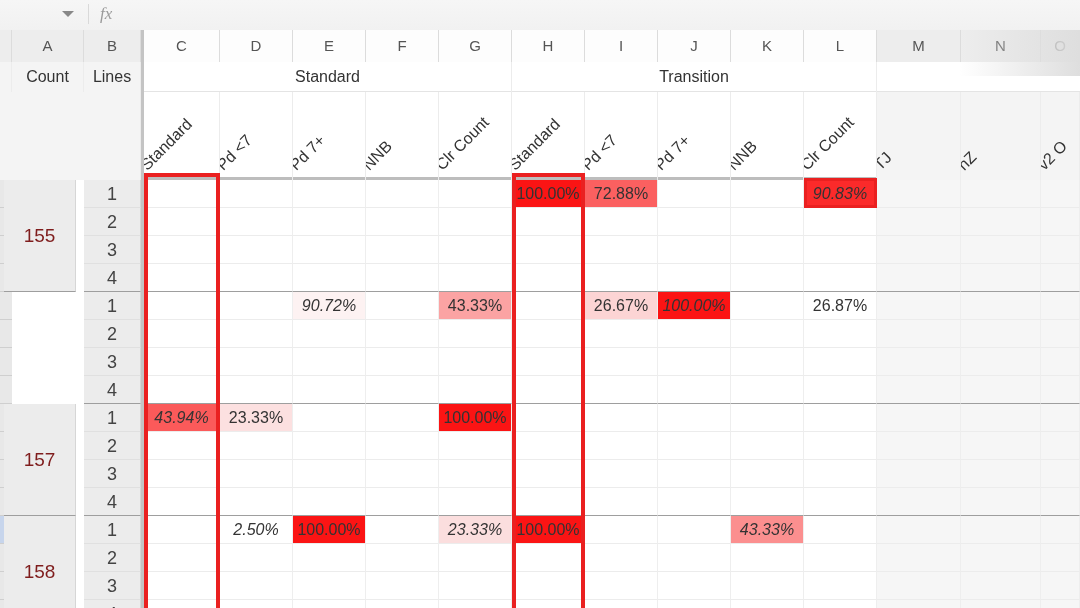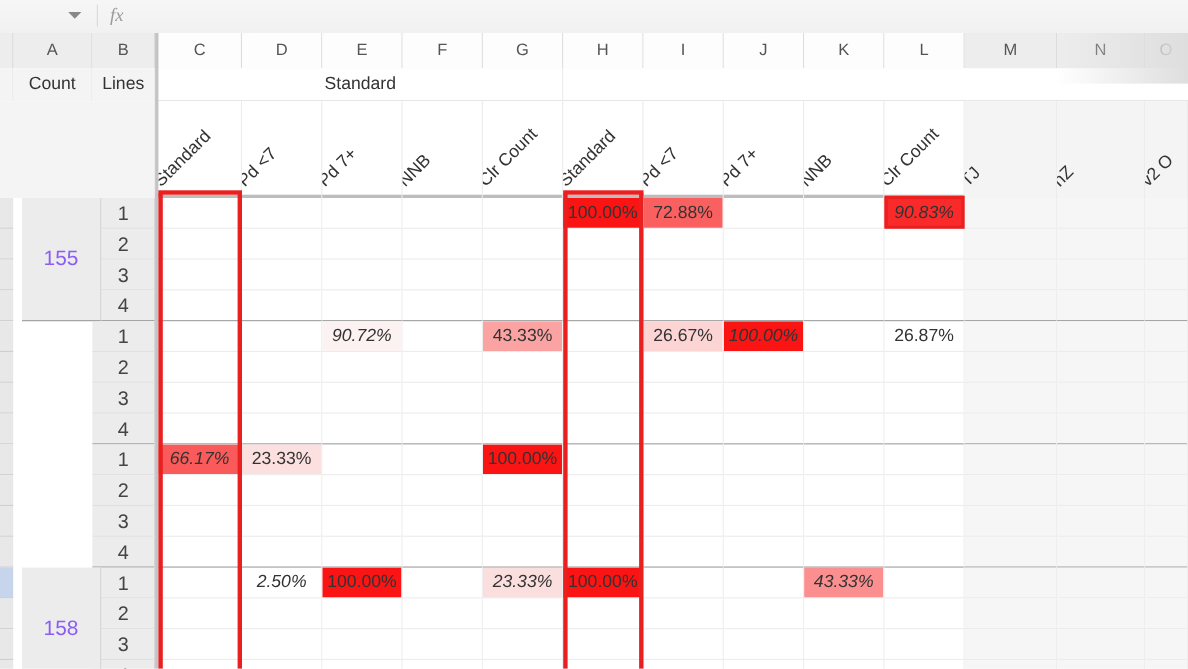--- a/index.html
+++ b/index.html
@@ -107,6 +107,7 @@
       <div class="groupcell frozen" style="left: 84px; width: 57px;">Lines</div>
       <div class="groupcell frozen" style="left: 0px; width: 12px;"></div>
       <div class="groupcell" style="left: 144px; width: 368px;">Standard</div>
+      <div class="groupcell" style="left: 512px; width: 365px;">Transition</div>
     </div>
   <div class="rotrow" id="rotrow">
       <div class="rotcell tint" style="left: 0px; width: 141px;"></div>

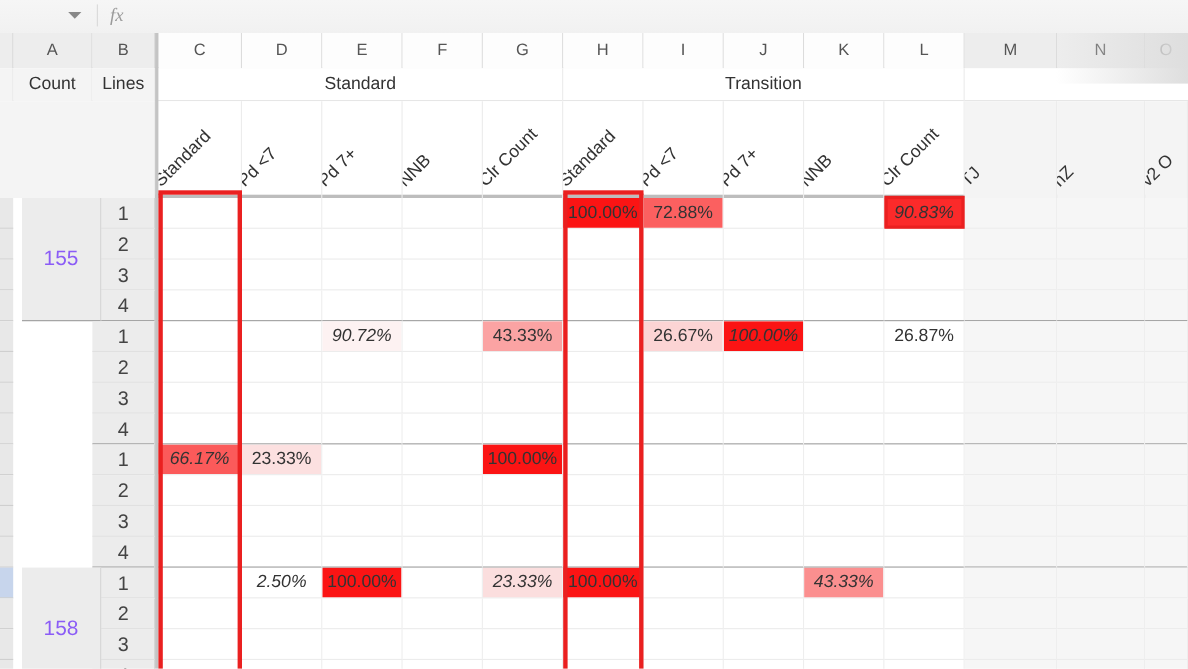--- a/index.html
+++ b/index.html
@@ -44,9 +44,9 @@
   
   #body{ position:absolute; left:0; top:150px; width:1080px; height:428px; background:#fff; }
   .rowstrip{ position:absolute; left:0; width:1080px; }
-  .lvlcell{ position:absolute; left:20px; width:72px; text-align:left;
+  .lvlcell{ position:absolute; left:4px; width:72px; text-align:left;
     background:#ececec; border-right:1px solid #d6d6d6; border-bottom:1px solid #9e9e9e;
-    font-size:19px; color:#8b5cf6; display:flex; align-items:center; justify-content:center; }
+    font-size:19px; color:#7f1d1d; display:flex; align-items:center; justify-content:center; }
   .edgecell{ position:absolute; left:0; width:12px; background:#e8e8e8;
     border-bottom:1px solid #cfcfcf; }
   .edgecell.sel{ background:#c7d5ec; }

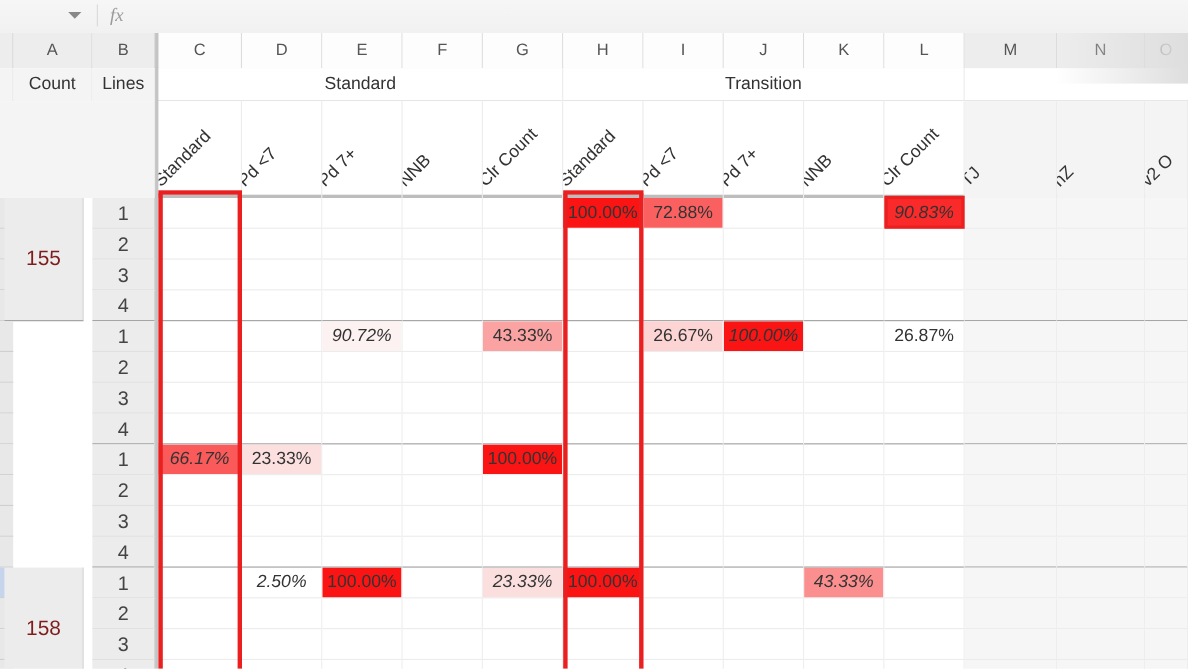--- a/index.html
+++ b/index.html
@@ -297,7 +297,7 @@
         <div class="edgecell" style="top: 0px; height: 28px;"></div>
         <div class="linecell" style="top: 0px;">1</div>
         <div class="datacell ital" style="left: 144px; width: 76px; top: 0px;">
-          <span class="pill" style="background: rgb(251, 90, 90);">66.17%</span>
+          <span class="pill" style="background: rgb(251, 90, 90);">43.94%</span>
         </div>
         <div class="datacell" style="left: 220px; width: 73px; top: 0px;">
           <span class="pill" style="background: rgb(252, 224, 224);">23.33%</span>

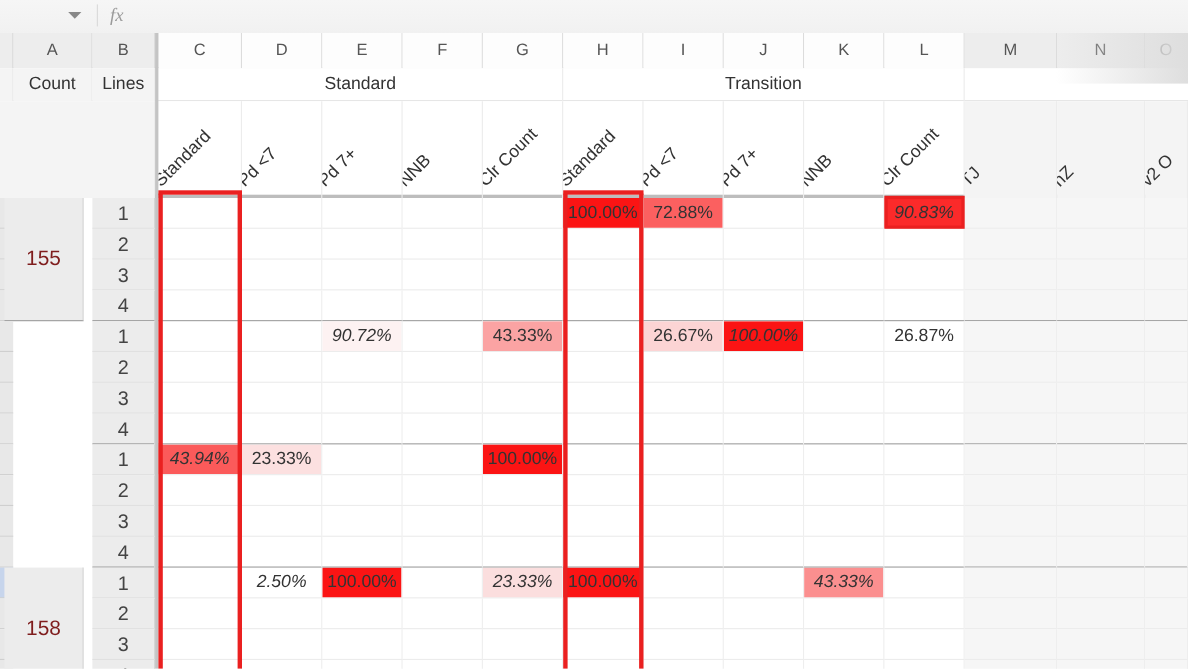--- a/index.html
+++ b/index.html
@@ -360,6 +360,7 @@
         <div class="datacell lastline" style="left: 877px; width: 84px; top: 84px; background: rgb(246, 246, 246);"></div>
         <div class="datacell lastline" style="left: 961px; width: 80px; top: 84px; background: rgb(246, 246, 246);"></div>
         <div class="datacell lastline" style="left: 1041px; width: 39px; top: 84px; background: rgb(246, 246, 246);"></div>
+        <div class="lvlcell" style="top: 0px; height: 112px; position: absolute;">157</div>
       </div>
       <div class="rowstrip" style="top: 336px; height: 112px;">
         <div class="edgecell sel" style="top: 0px; height: 28px;"></div>

